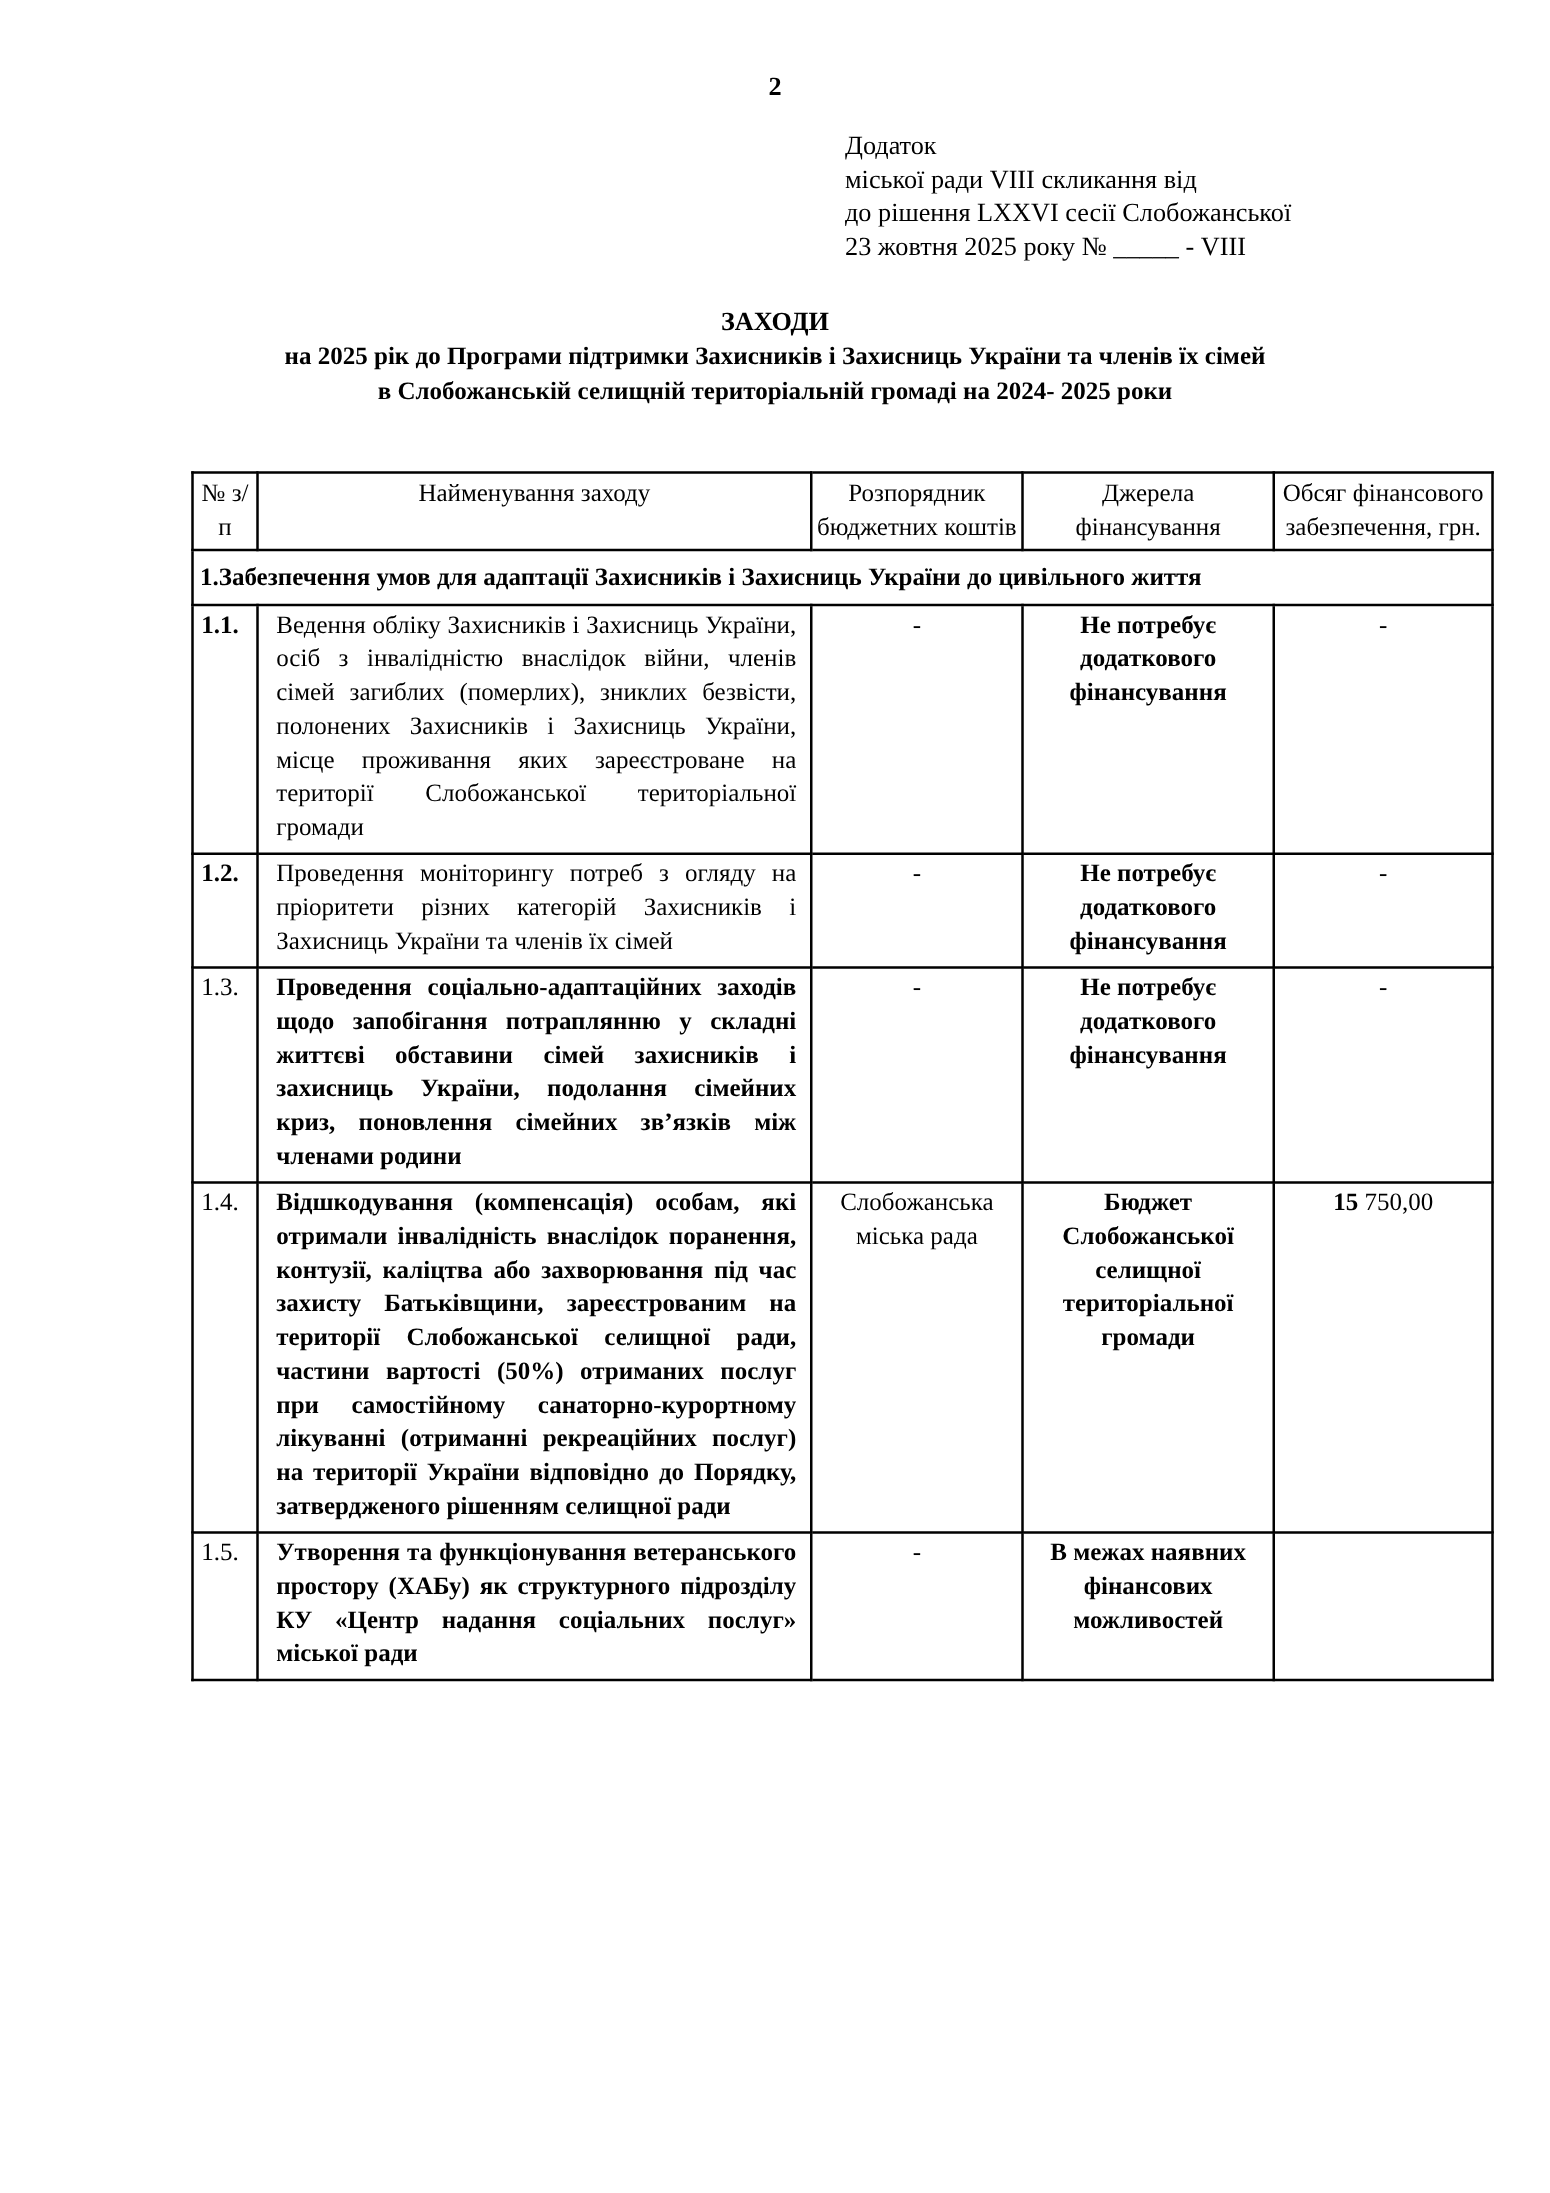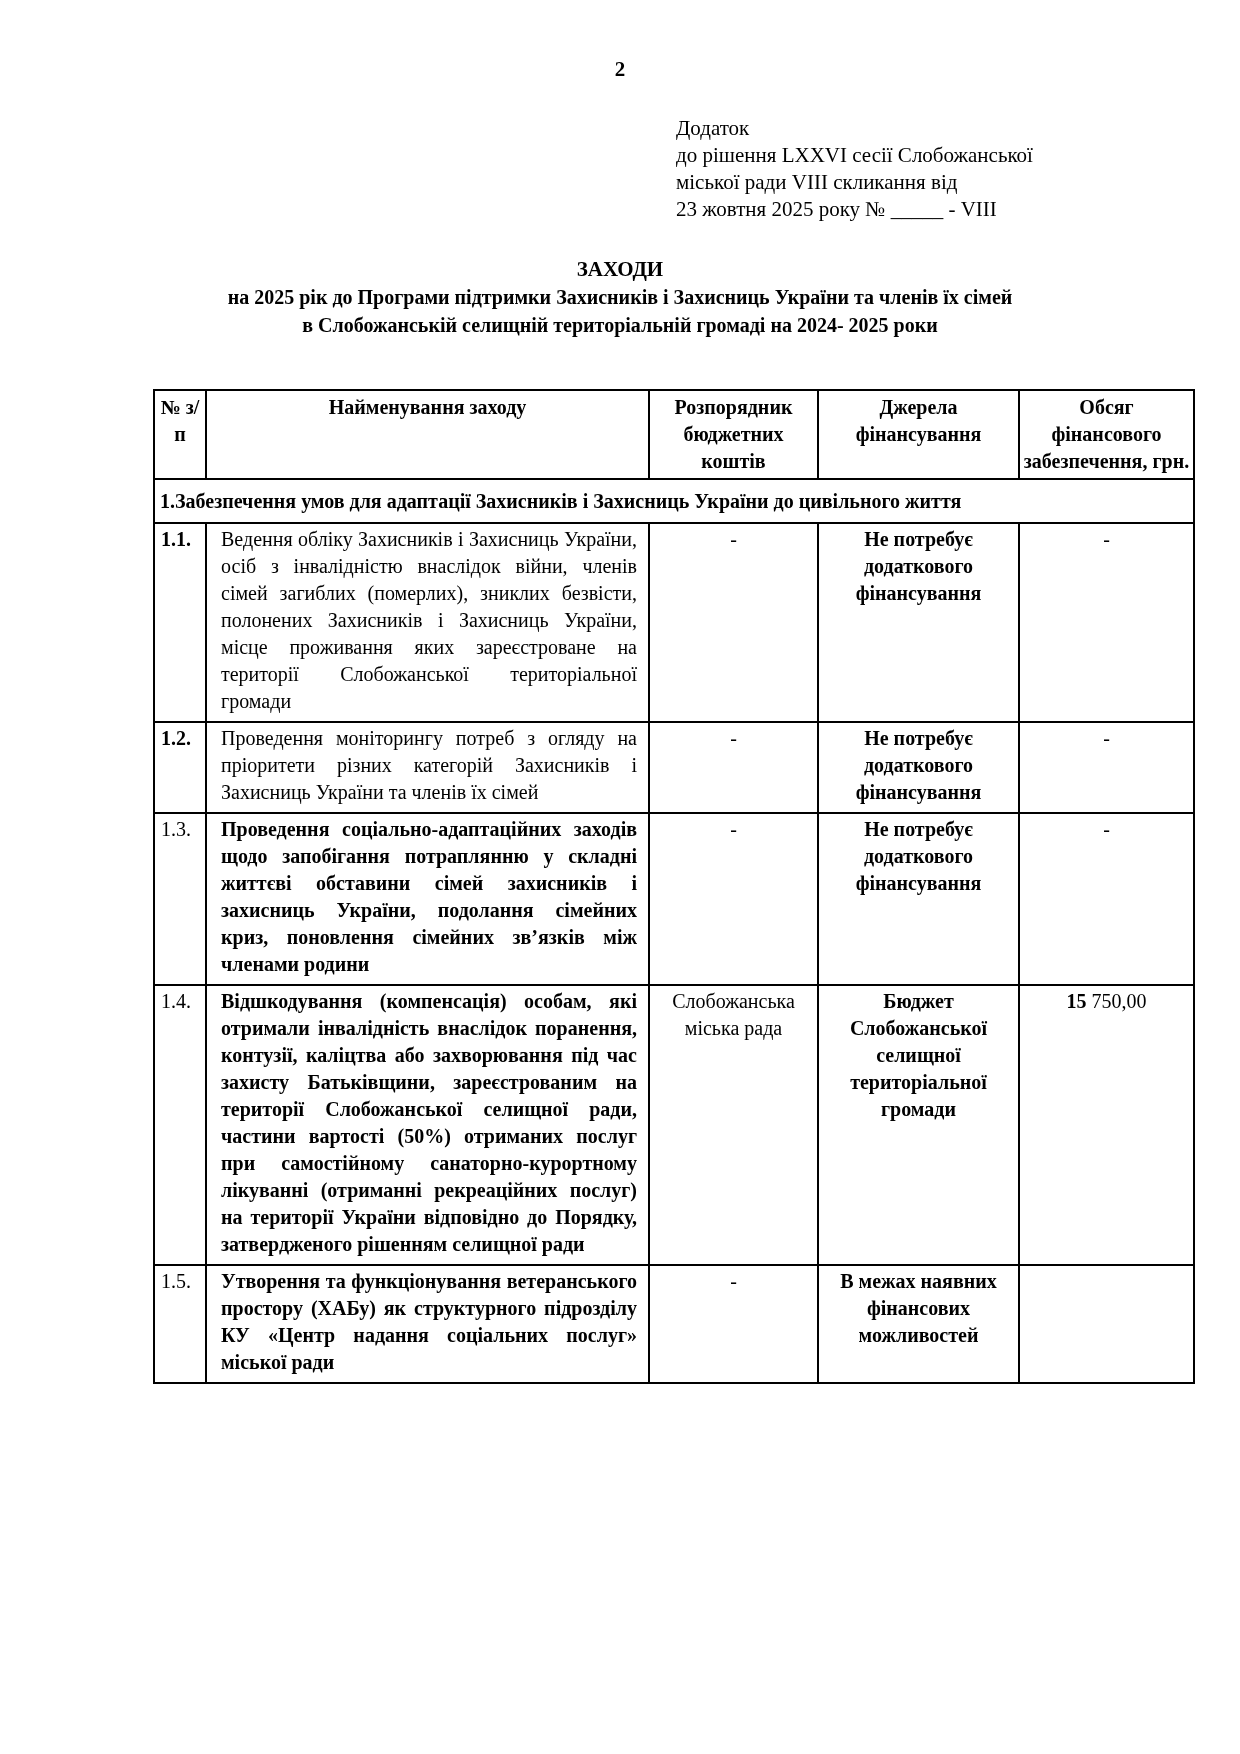--- a/index.html
+++ b/index.html
@@ -19,7 +19,7 @@
     line-height: 27px;
   }
   .annex {
-    margin: 32px 0 0 676px;
+    margin: 20px 0 0 676px;
     font-size: 21px;
     line-height: 27px;
   }

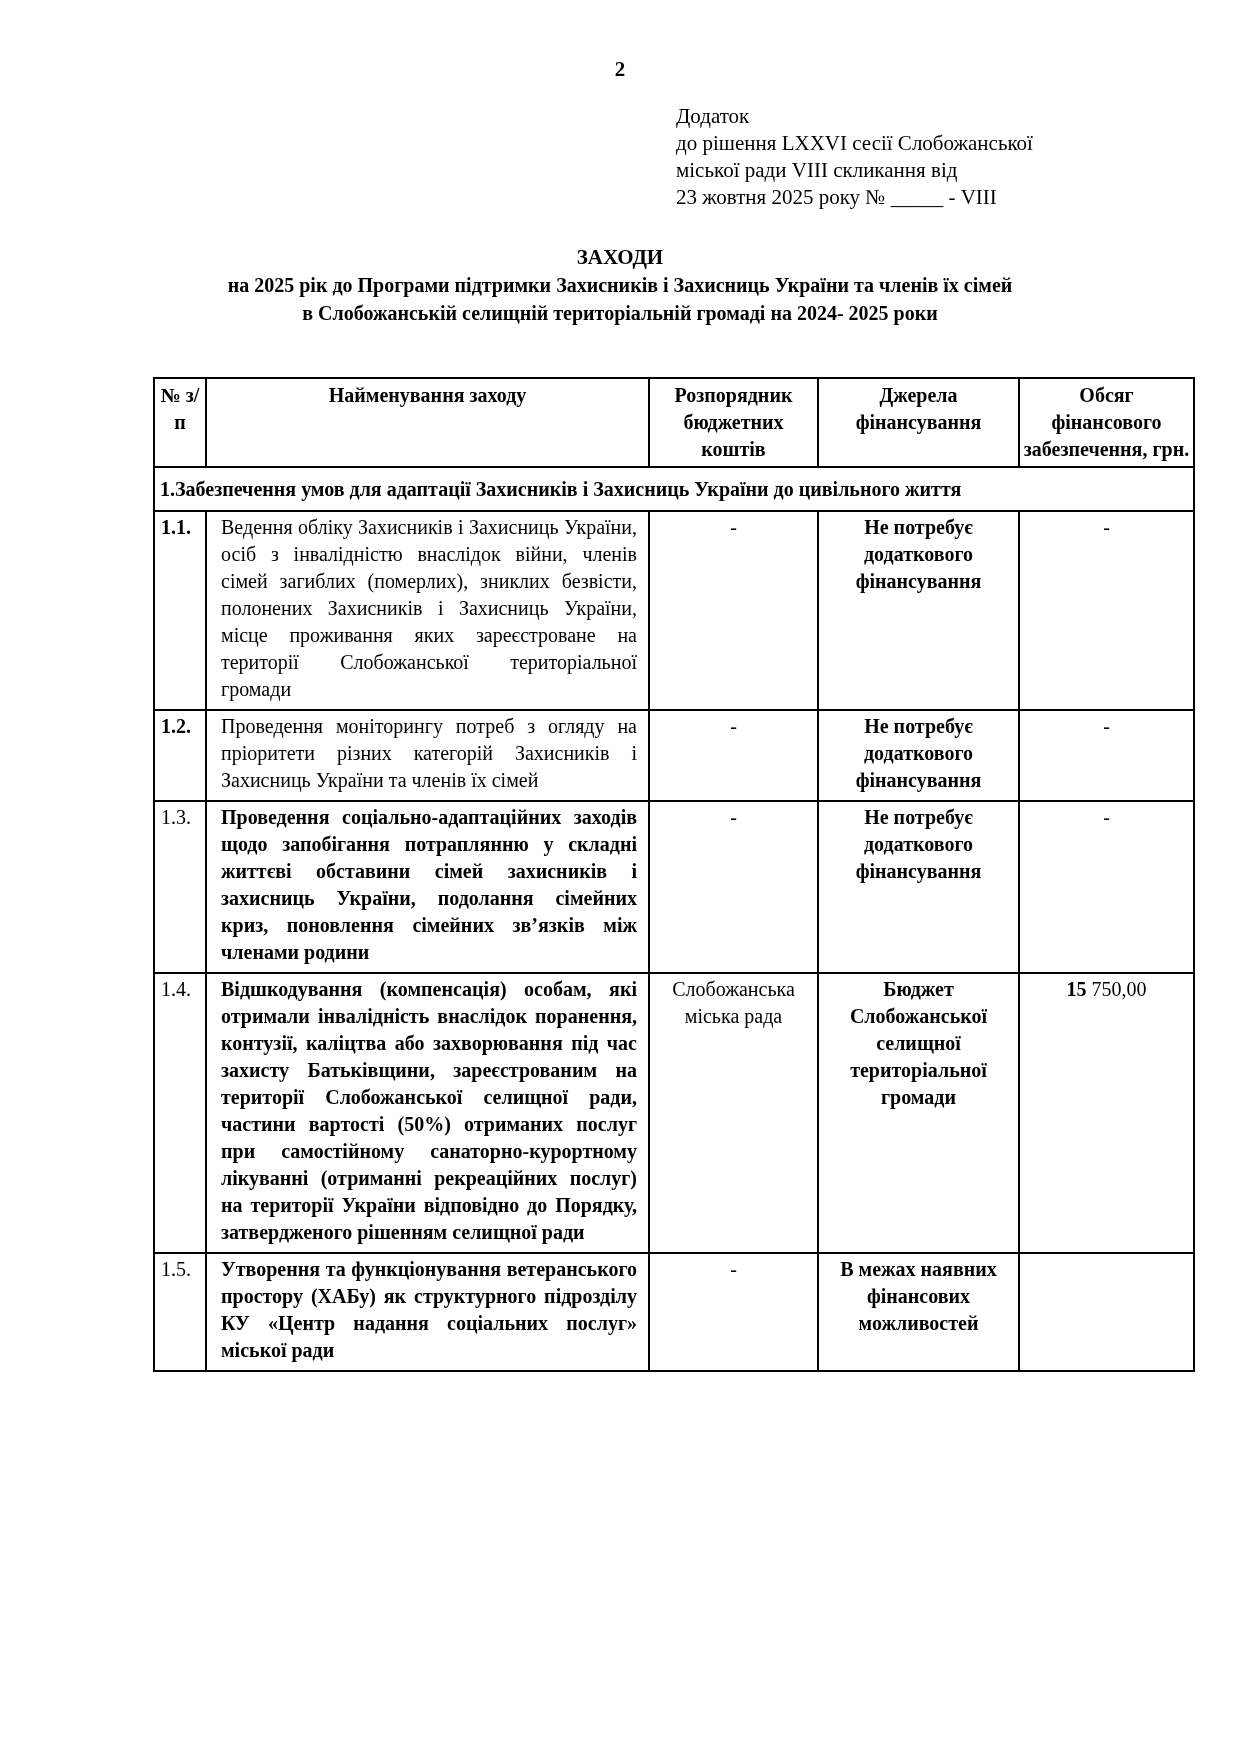--- a/index.html
+++ b/index.html
@@ -81,8 +81,8 @@
 
   <div class="annex">
     <div>Додаток</div>
+    <div>міської ради VIII скликання від</div>
     <div>до рішення LXXVI сесії Слобожанської</div>
-    <div>міської ради VIII скликання від</div>
     <div>23 жовтня 2025 року № _____ - VIII</div>
   </div>
 

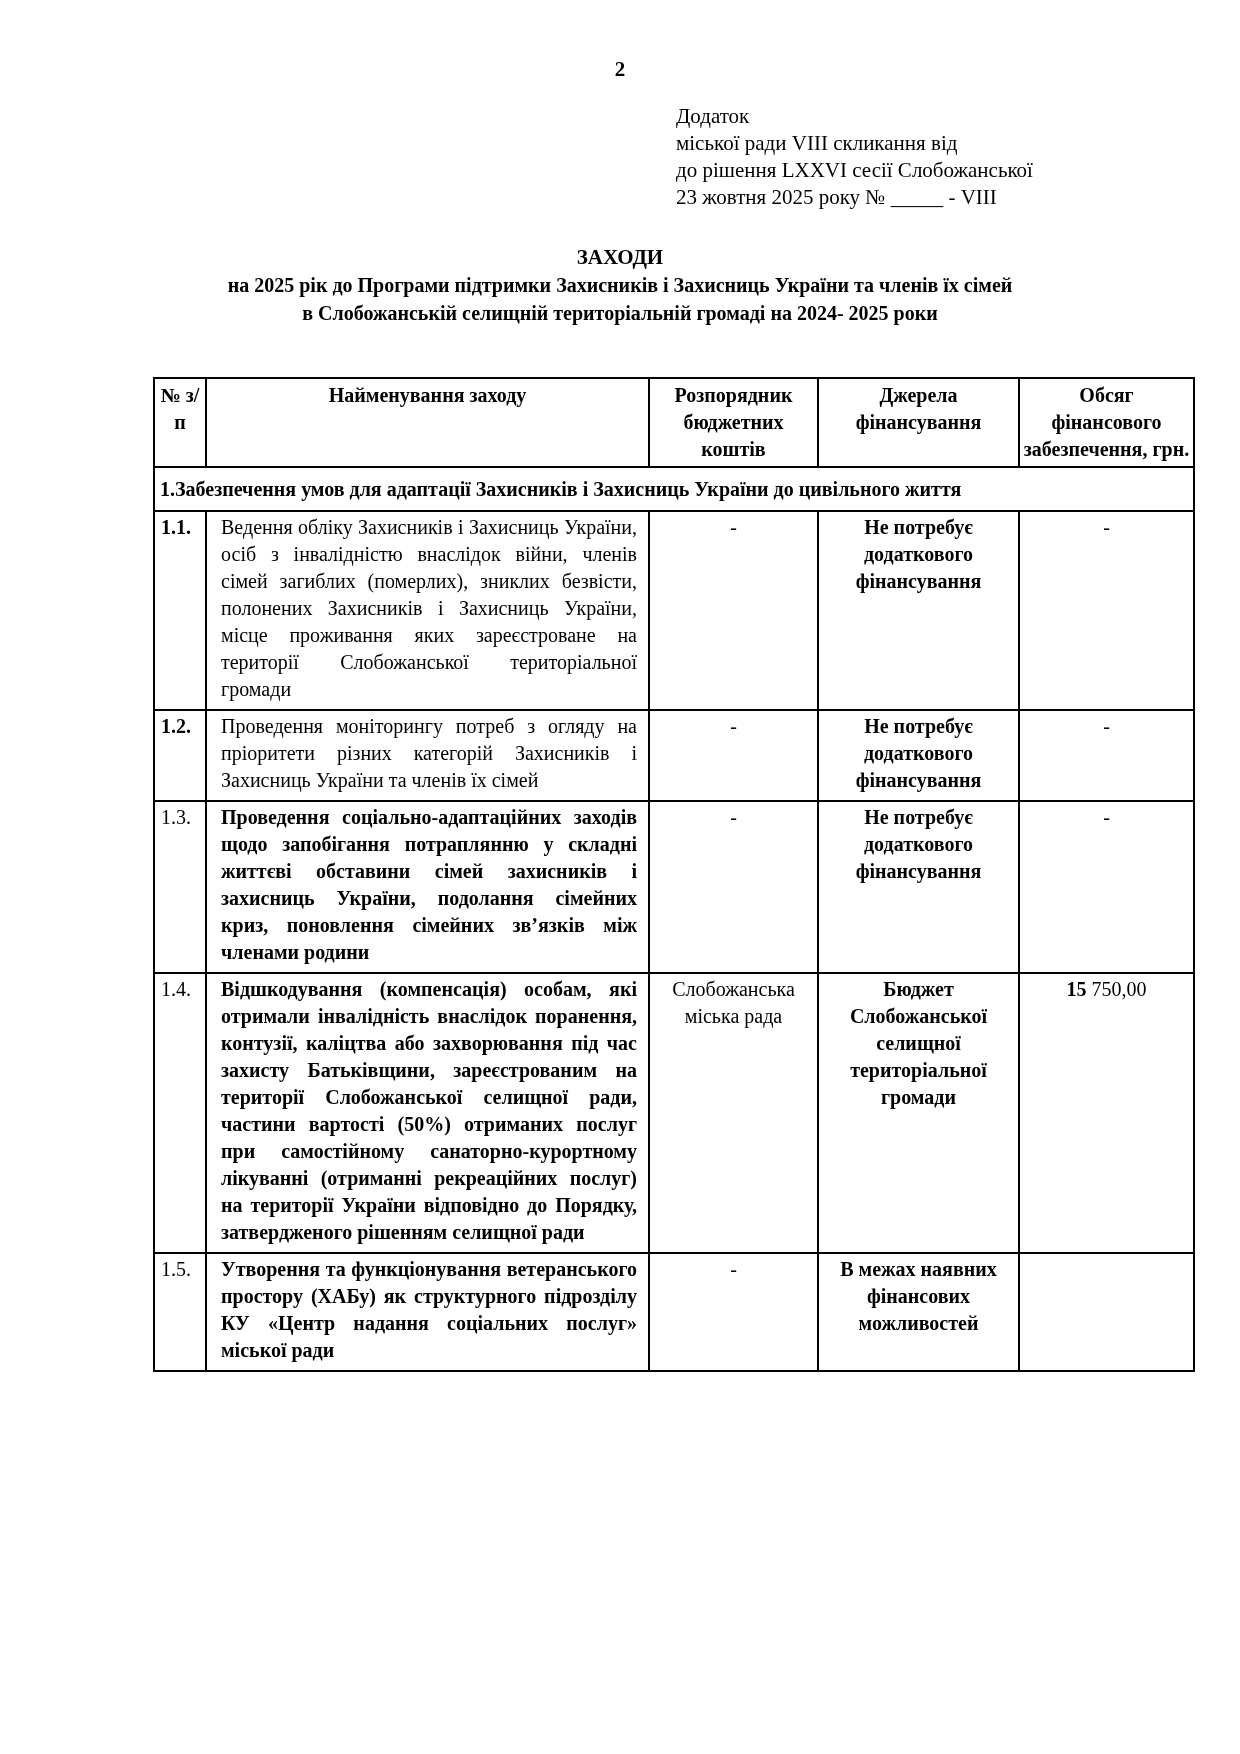--- a/index.html
+++ b/index.html
@@ -49,7 +49,7 @@
     line-height: 27px;
   }
   .measures th {
-    font-weight: bold;
+    font-weight: normal;
     padding: 3px 3px;
   }
   td.cell-num {

